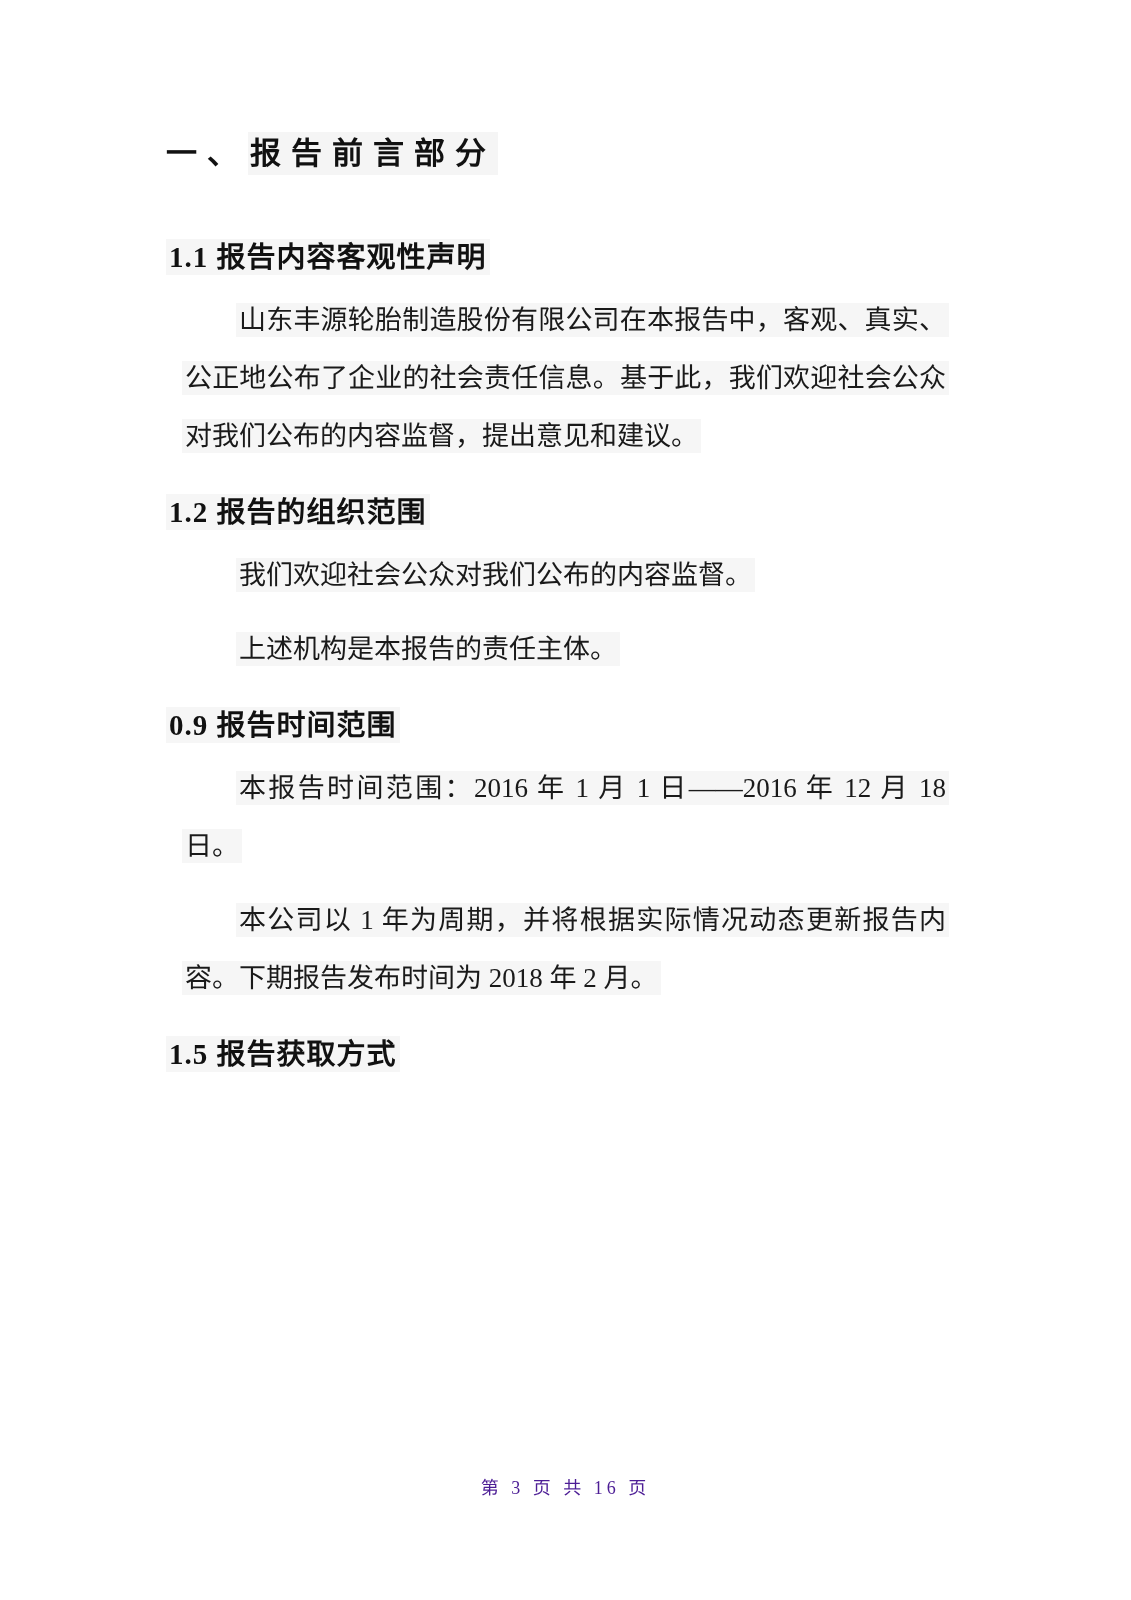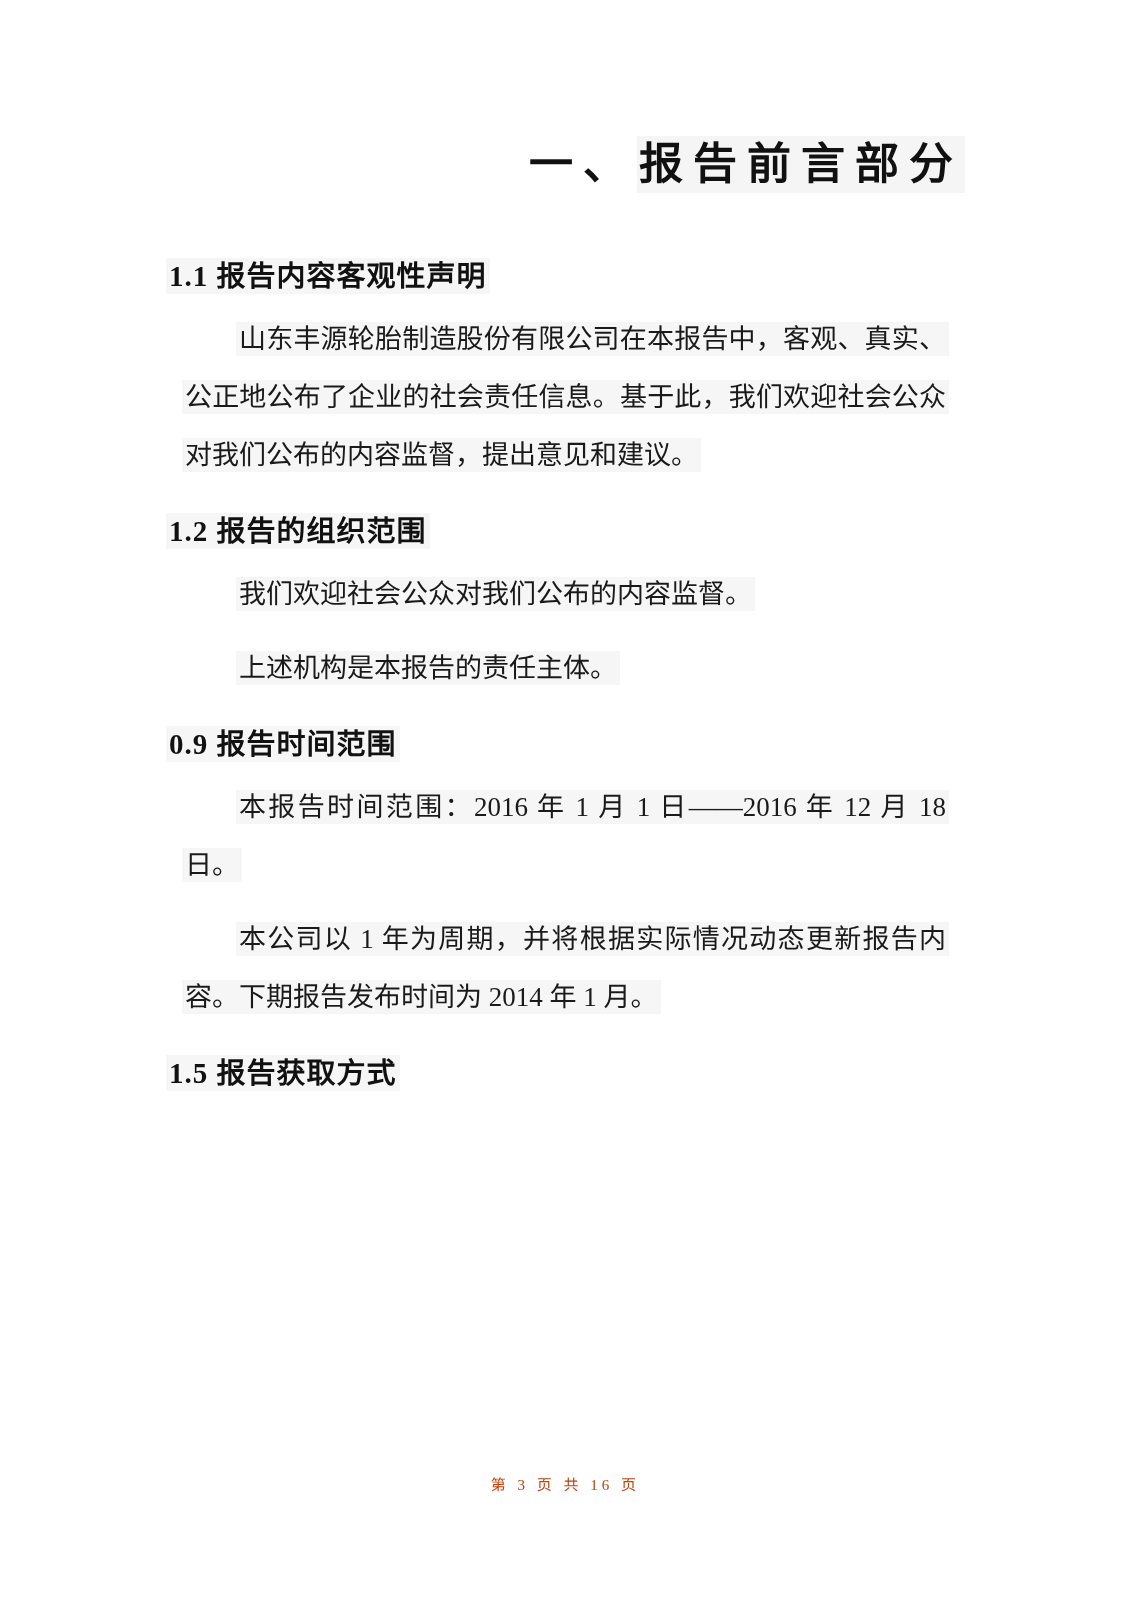--- a/index.html
+++ b/index.html
@@ -22,8 +22,8 @@
   }
   .doc-title {
     margin: 128px 0 60px 0;
-    text-align: right;
-    font-size: 44px;
+    text-align: left;
+    font-size: 31px;
     font-weight: 700;
     letter-spacing: 10px;
     white-space: nowrap;

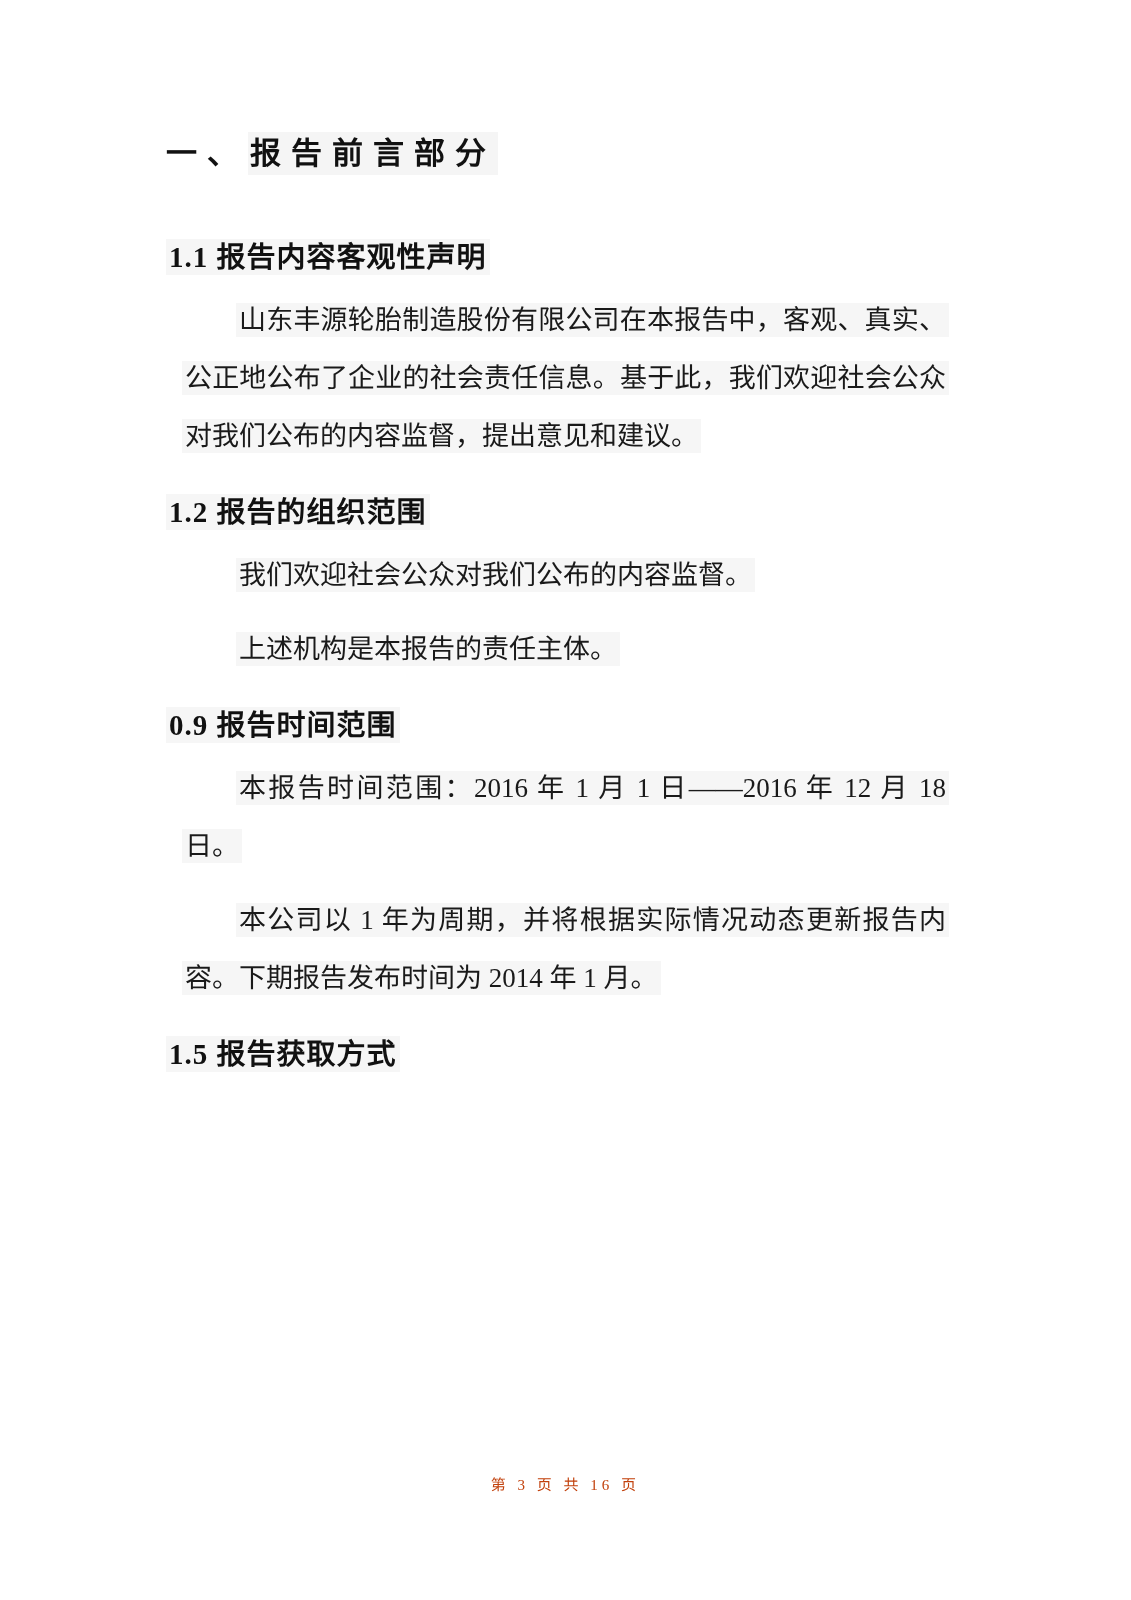--- a/index.html
+++ b/index.html
@@ -90,7 +90,7 @@
     </section>
 
     <section>
-      <p class="para"><span class="hl">本公司以 1 年为周期，并将根据实际情况动态更新报告内容。下期报告发布时间为 2014 年 1 月。</span></p>
+      <p class="para"><span class="hl">本公司以 1 年为周期，并将根据实际情况动态更新报告内容。下期报告发布时间为 2018 年 2 月。</span></p>
     </section>
 
     <section>

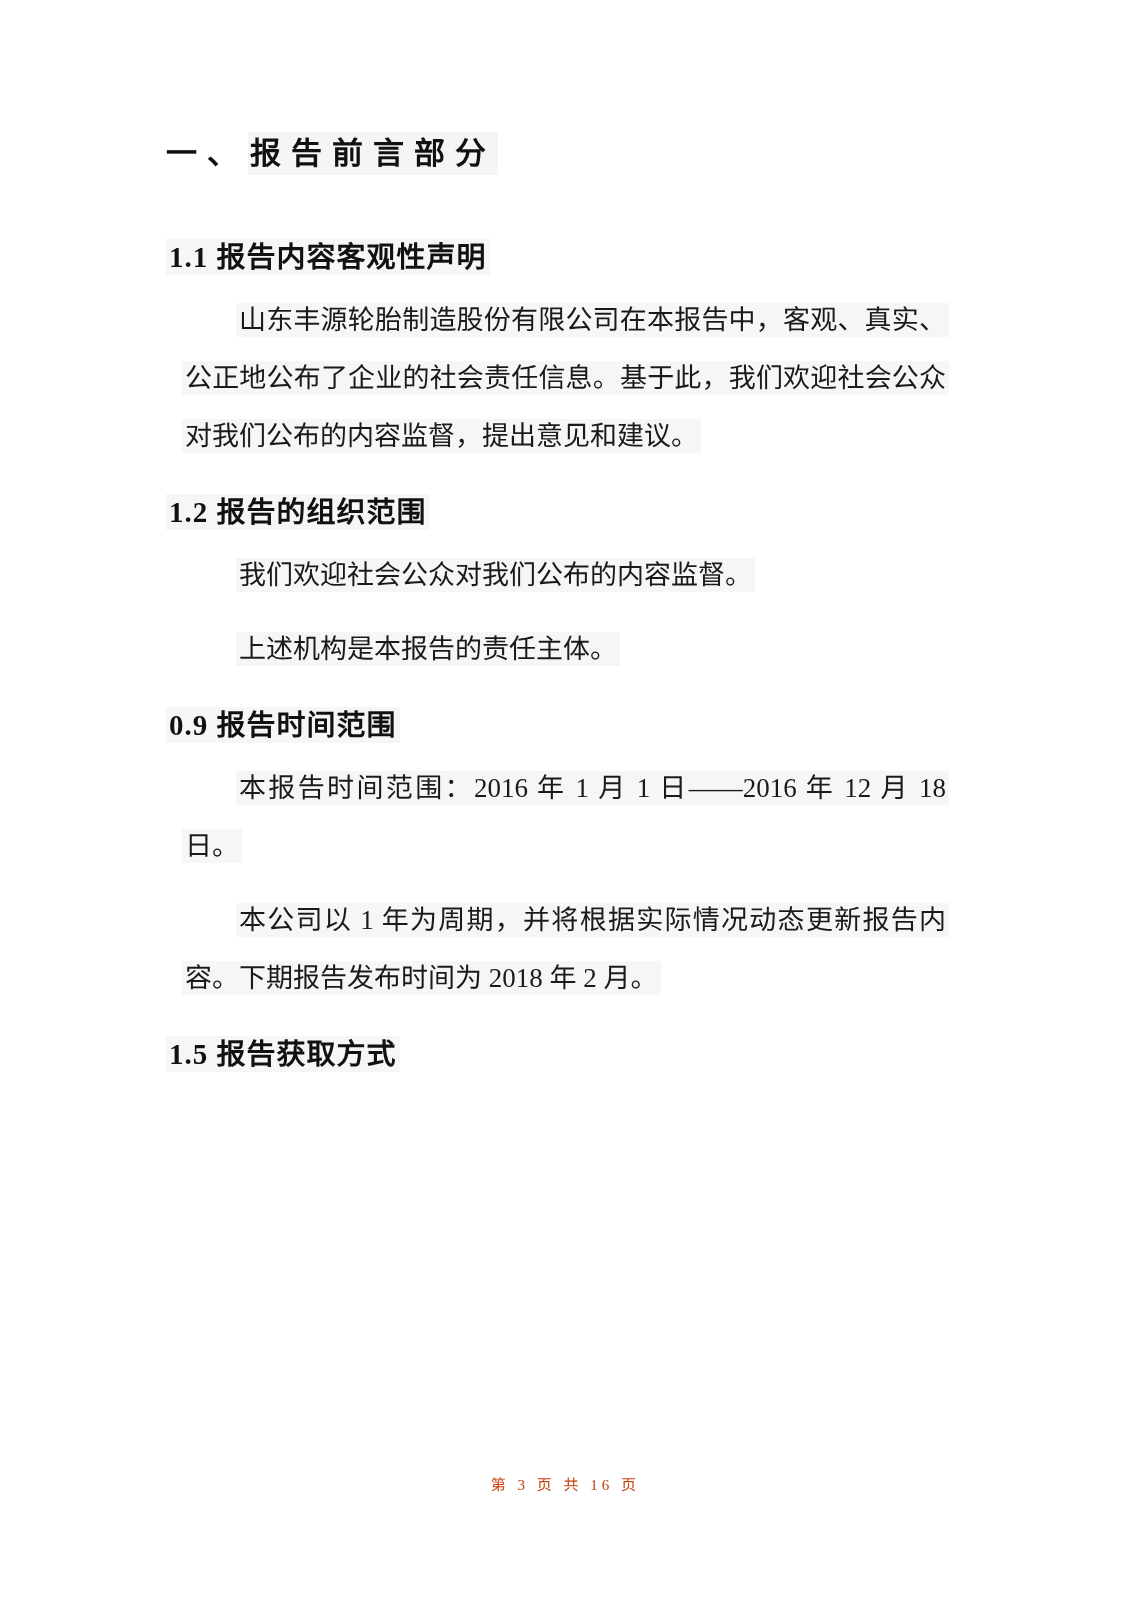--- a/index.html
+++ b/index.html
@@ -60,9 +60,9 @@
     right: 0;
     top: 1473px;
     text-align: center;
-    font-size: 15px;
+    font-size: 18px;
     letter-spacing: 4px;
-    color: #c2410c;
+    color: #4c1d95;
   }
 </style>
 </head>

